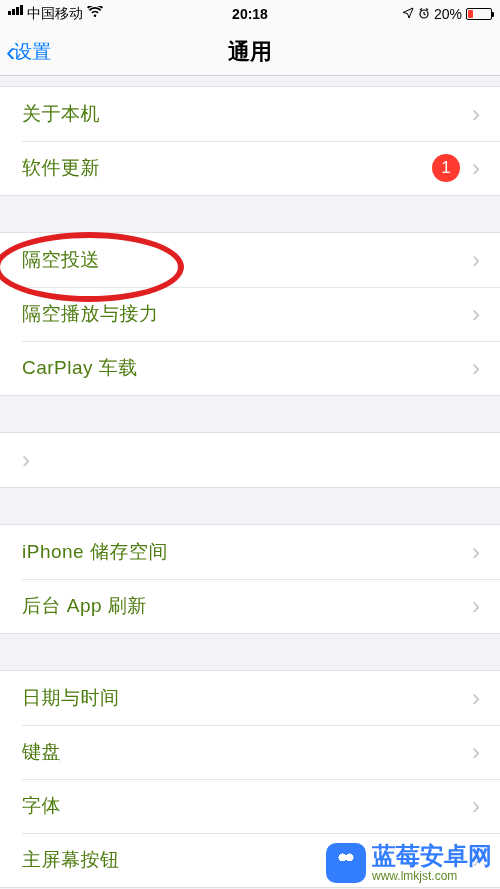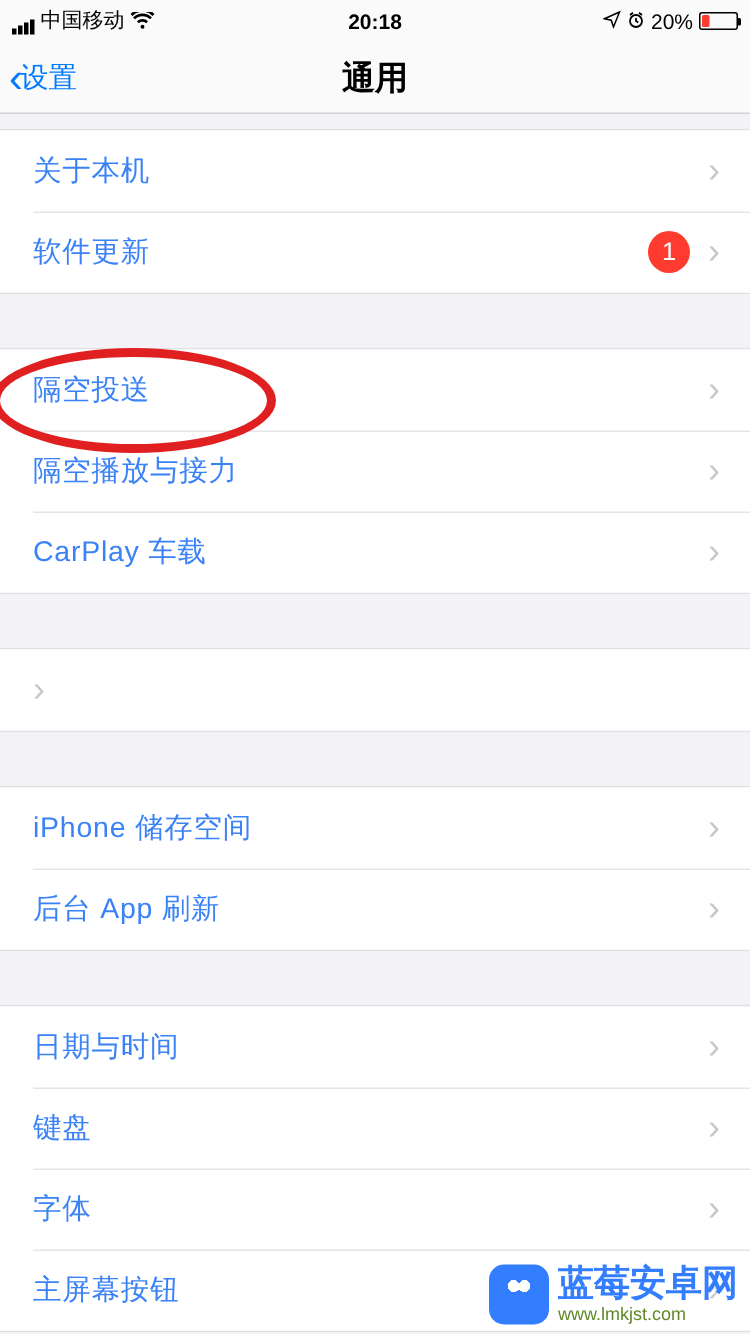--- a/index.html
+++ b/index.html
@@ -22,7 +22,7 @@
       color: #000;
       position: relative;
     }
-    .status-left { display: flex; align-items: flex-end; gap: 4px; }
+    .status-left { display: flex; align-items: flex-start; gap: 4px; }
     .status-center { position: absolute; left: 50%; transform: translateX(-50%); font-weight: 600; }
     .status-right { margin-left: auto; display: flex; align-items: center; gap: 4px; }
     .signal-bars { display: inline-flex; align-items: flex-end; gap: 1px; }

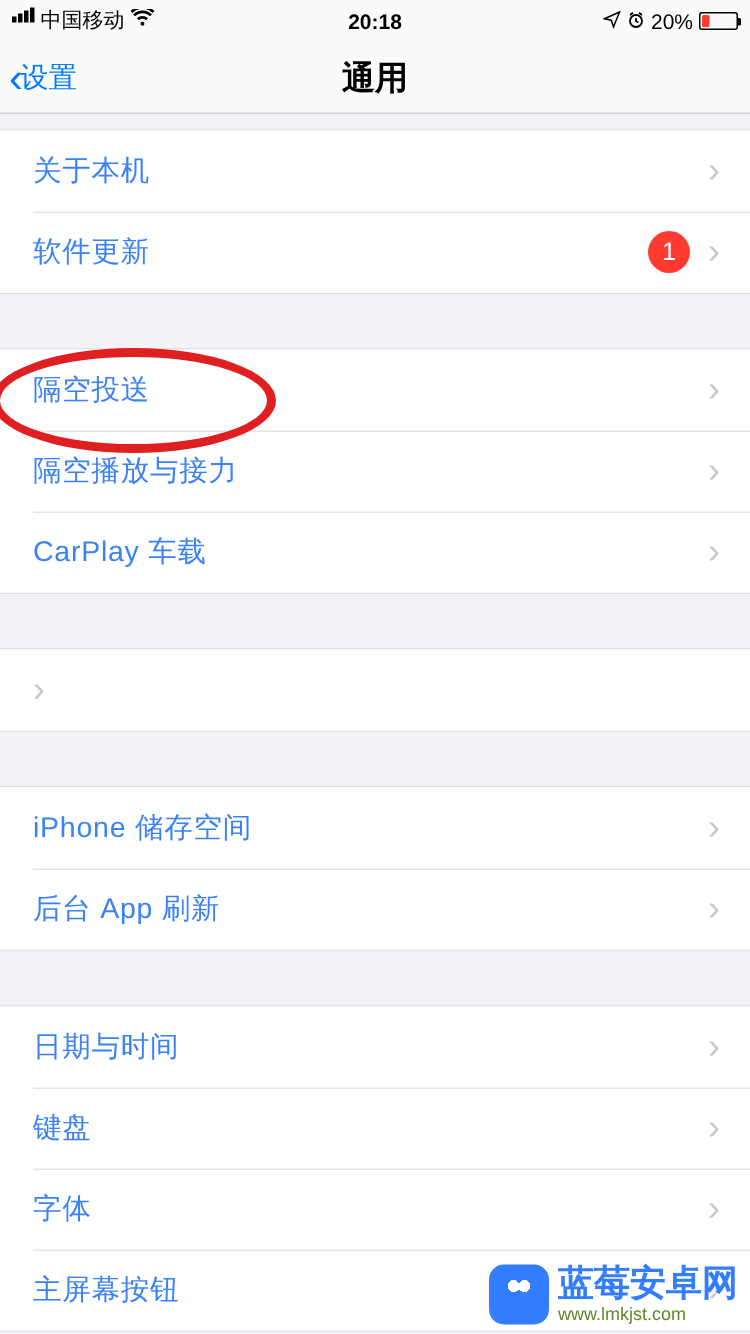--- a/index.html
+++ b/index.html
@@ -77,7 +77,7 @@
       content: "";
       position: absolute; top: 0; left: 22px; right: 0; height: 1px; background: #e5e5e8;
     }
-    .row-label { font-size: 19px; color: #3b82f6; flex: 1; letter-spacing: 0.5px; }
+    .row-label { font-size: 19px; color: #4d7c0f; flex: 1; letter-spacing: 0.5px; }
     .chevron {
       color: #c7c7cc; font-size: 24px; font-weight: 300; line-height: 1;
     }

